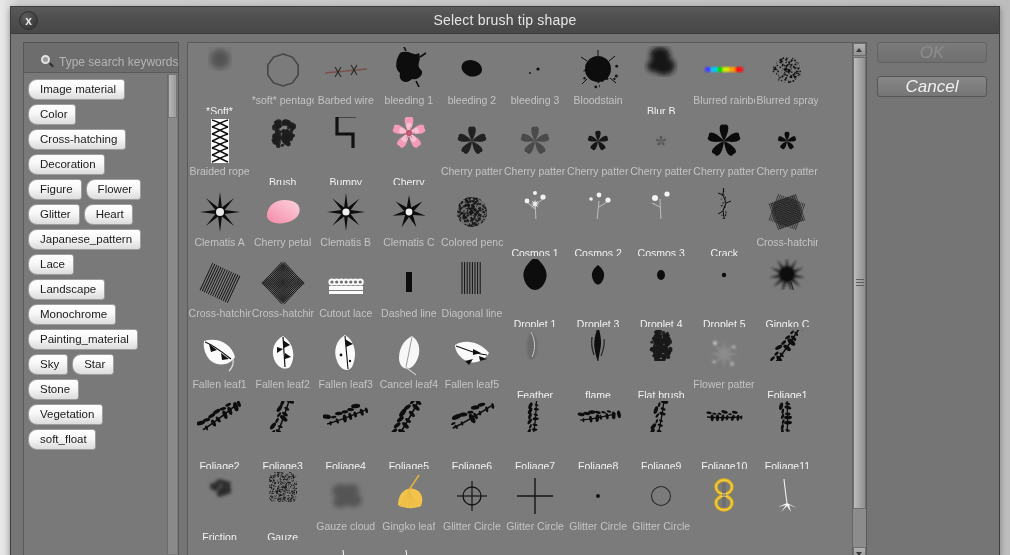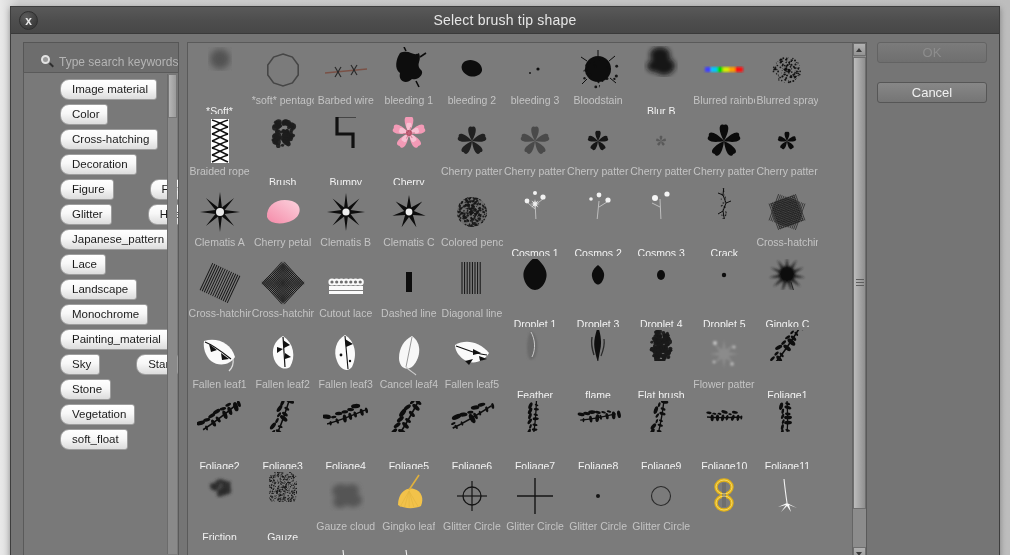--- a/index.html
+++ b/index.html
@@ -289,16 +289,17 @@
     display: block;
     width: 100%;
     height: 21px;
-    margin-bottom: 19px;
+    margin-bottom: 13px;
     background: linear-gradient(to bottom, #878787, #757575);
     border: 1px solid #565656;
     border-radius: 3px;
     color: #f0f0f0;
-    font-size: 13px;
+    font-size: 17px;
     line-height: 19px;
     text-align: center;
     box-sizing: border-box;
     cursor: pointer;
+    font-style: italic;
   }
   .btn.disabled {
     color: #8d8d8d;

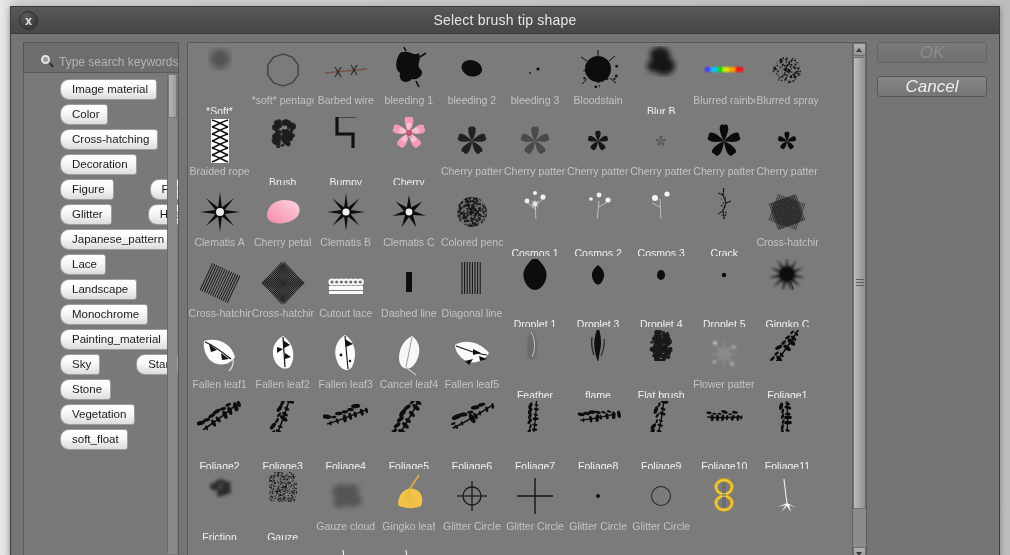--- a/index.html
+++ b/index.html
@@ -147,7 +147,6 @@
     white-space: nowrap;
     cursor: pointer;
     box-sizing: border-box;
-    margin-left: 32px;
   }
   .tag-scroll {
     position: absolute;

